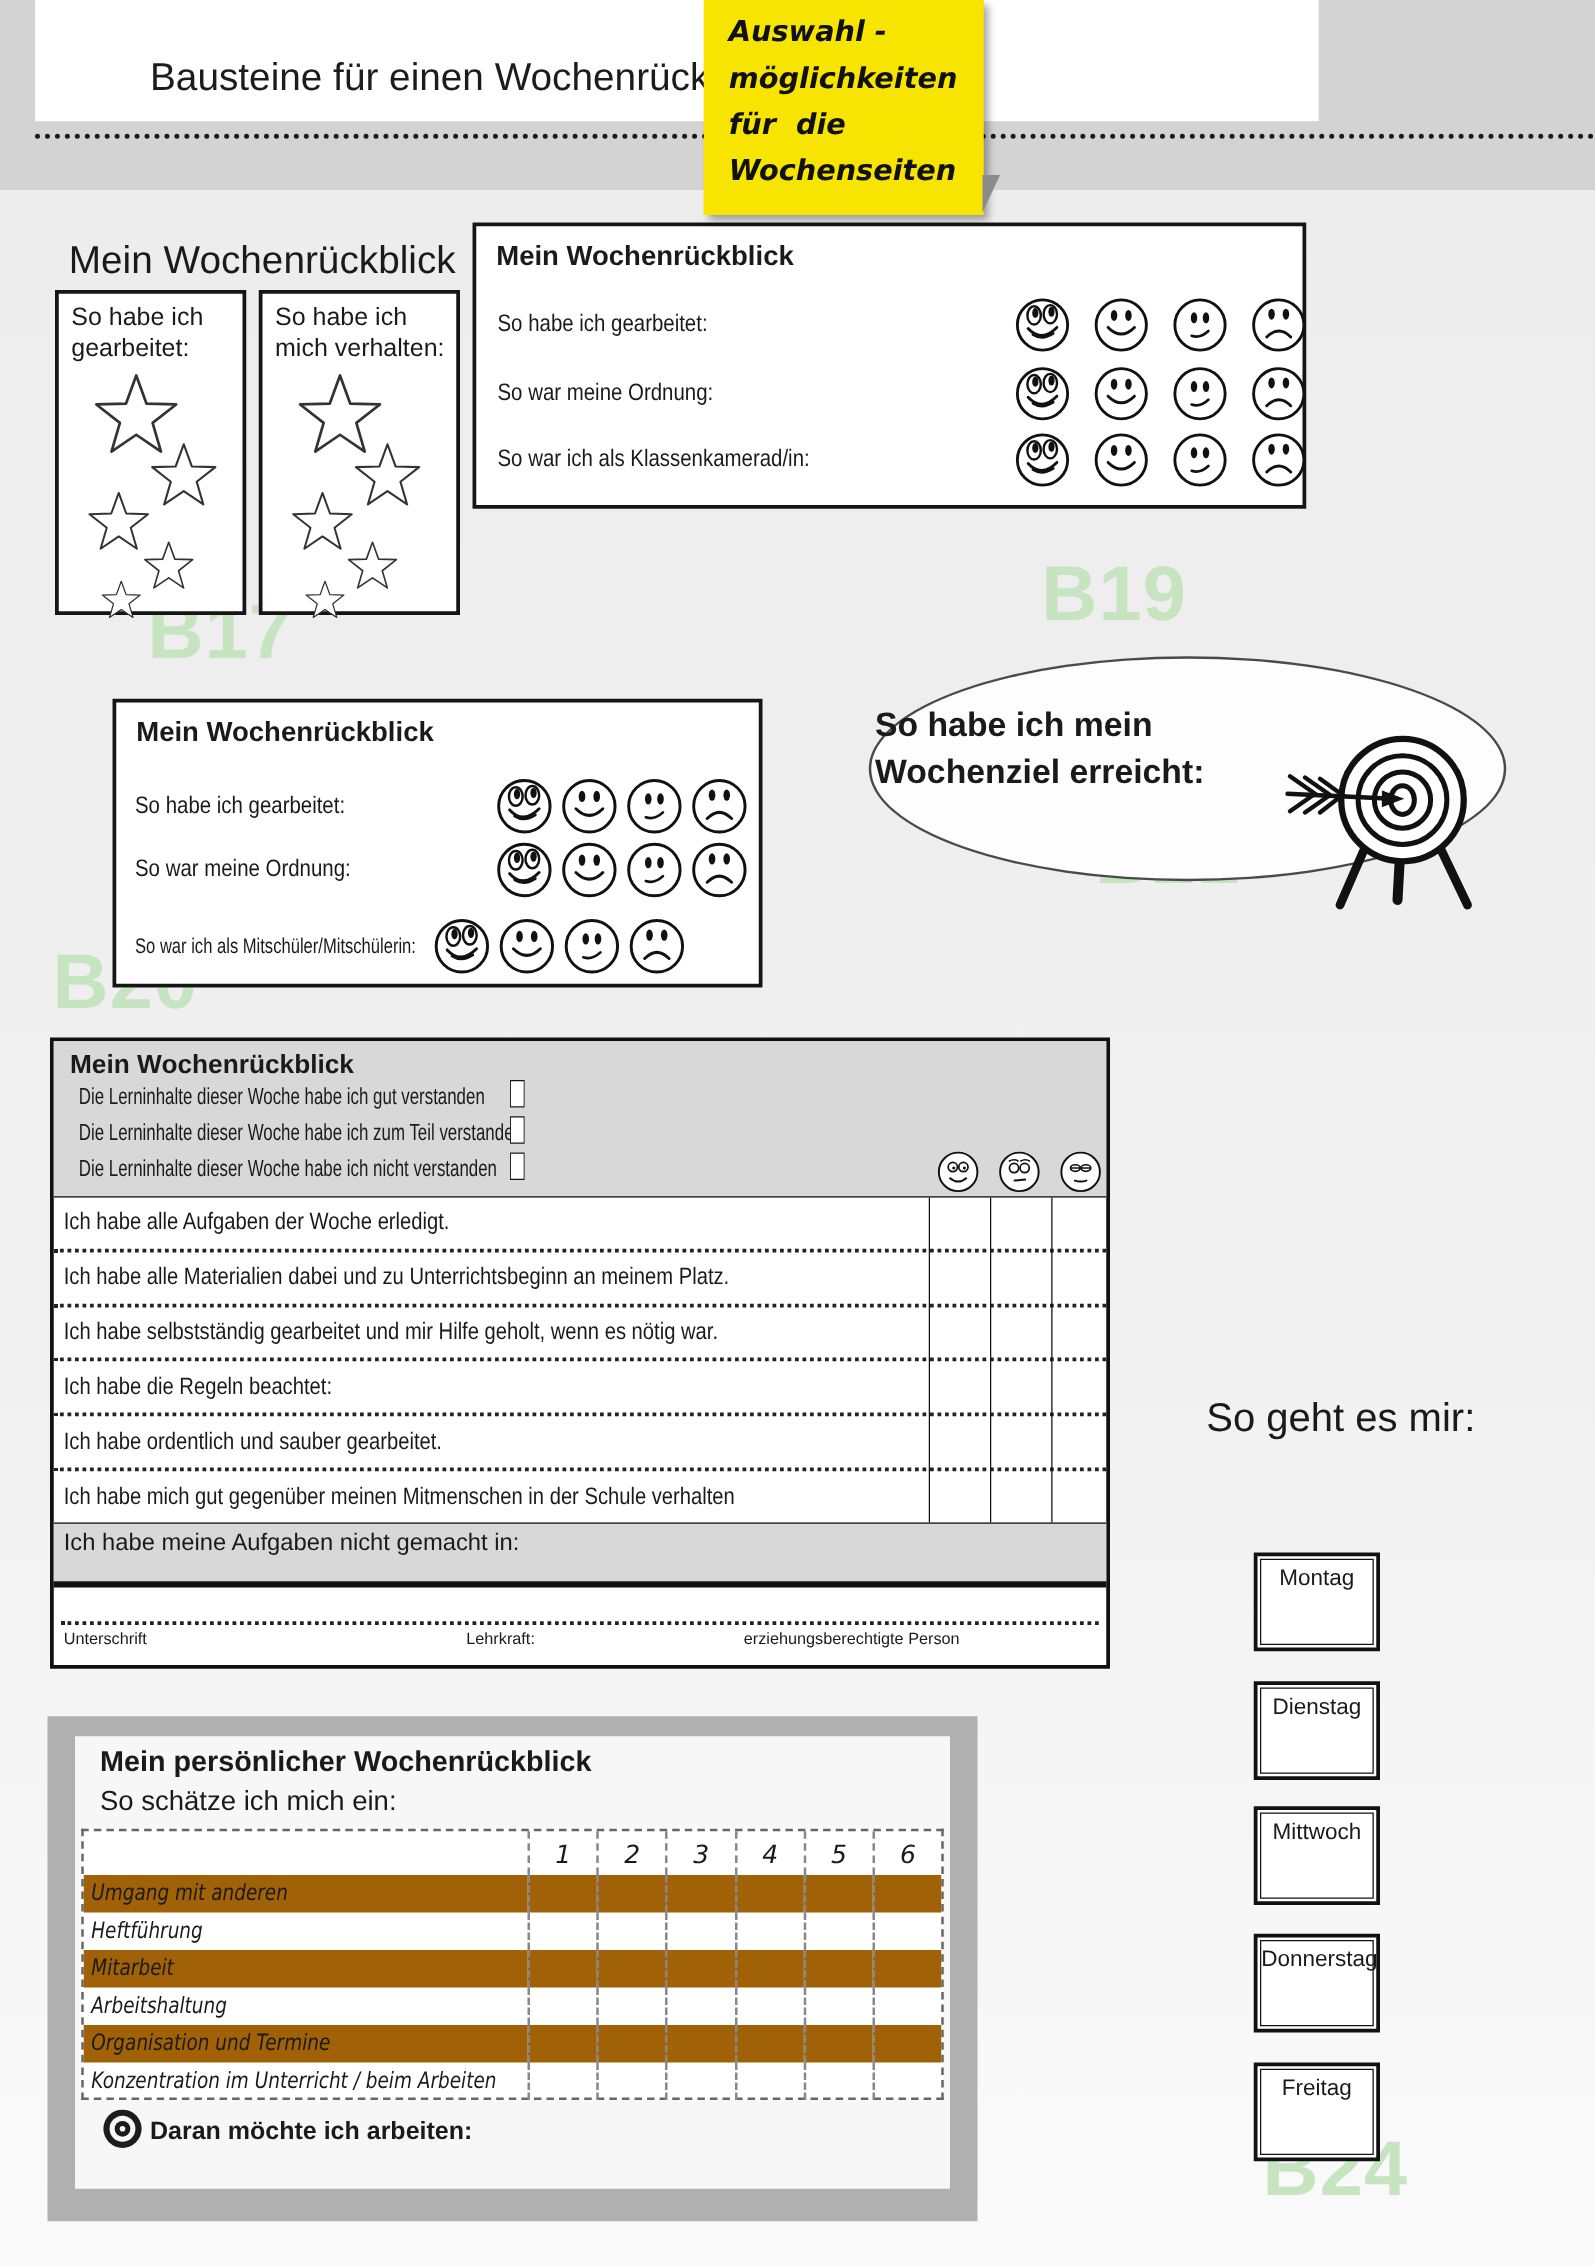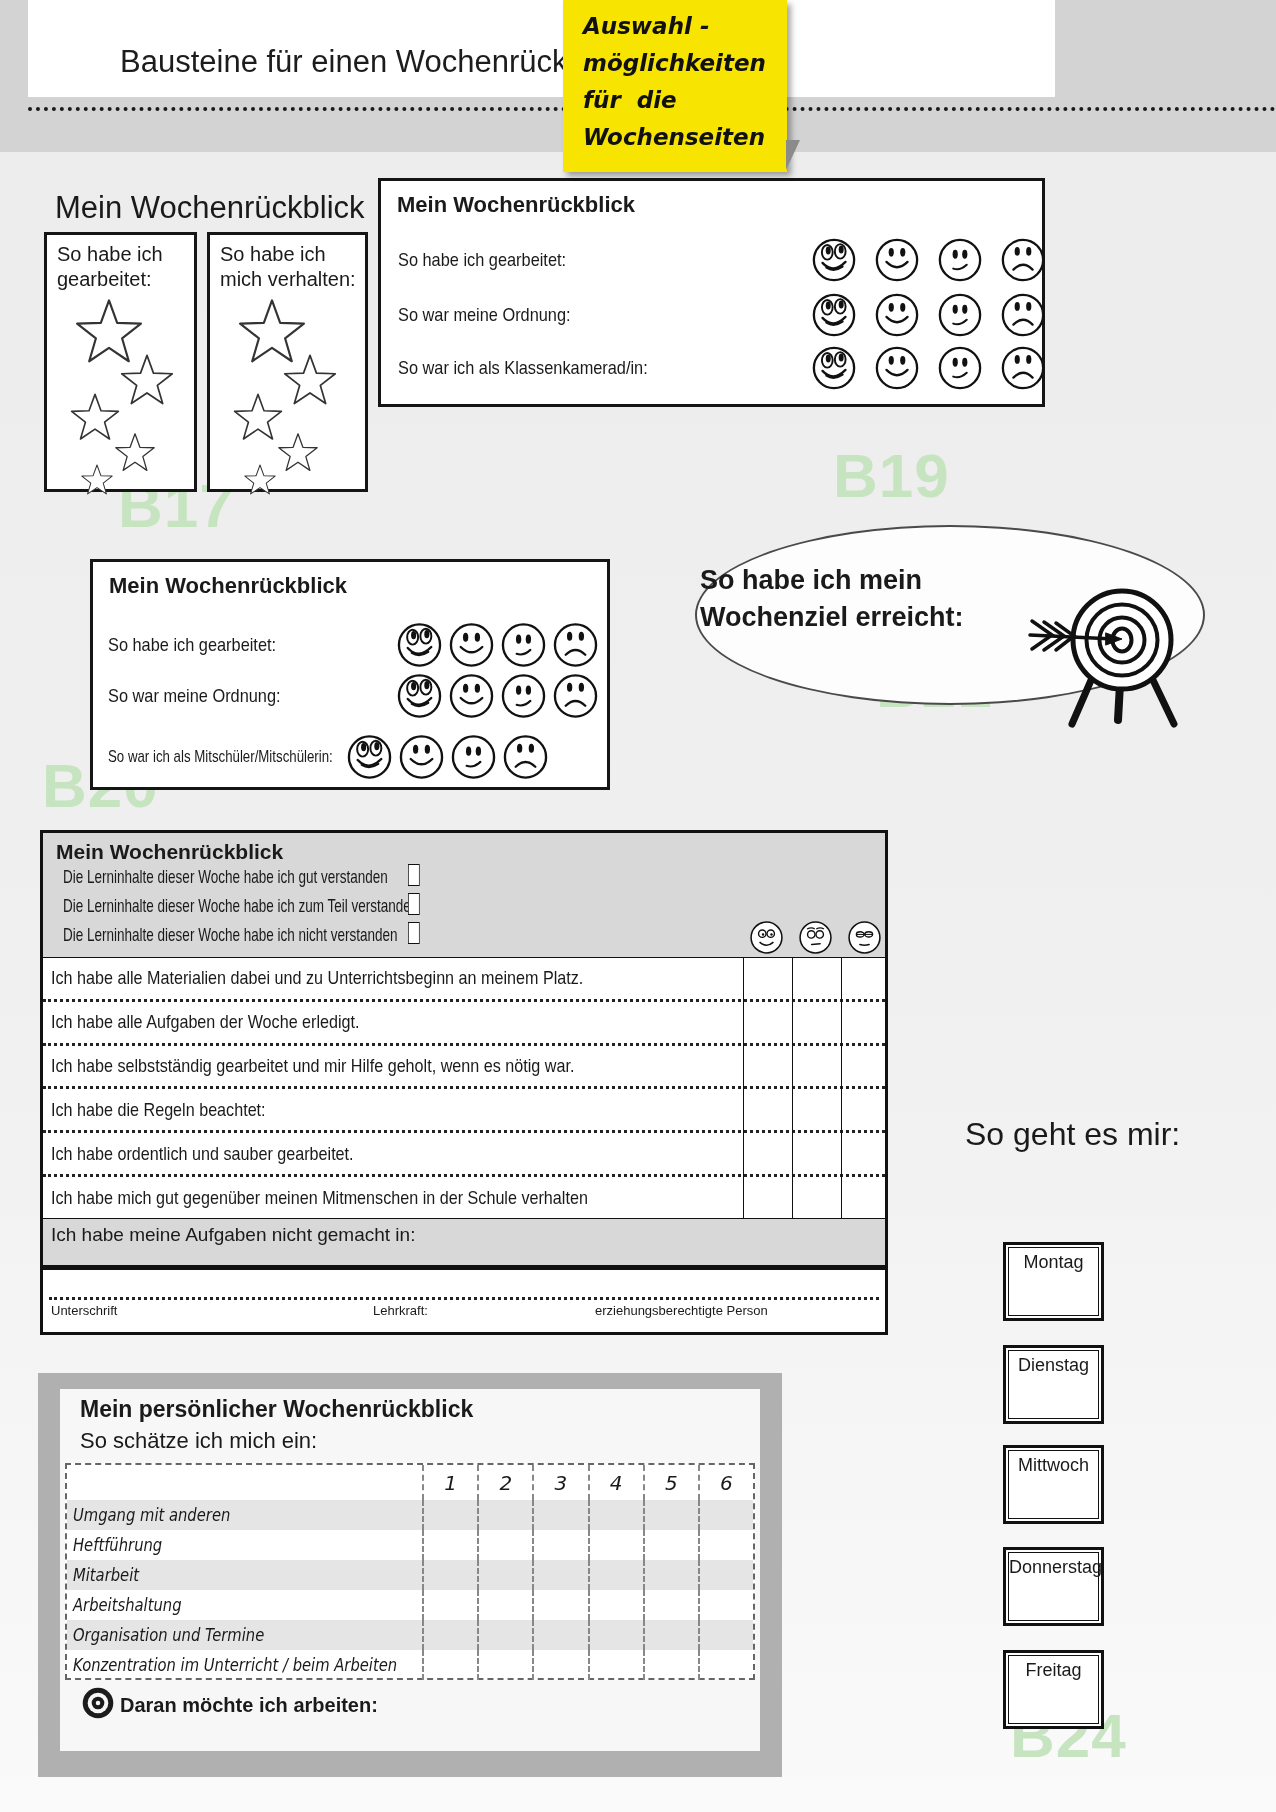--- a/index.html
+++ b/index.html
@@ -373,10 +373,10 @@
     <div class="b22-rows">
       <div class="b22-rows-inner">
           <div class="b22row">
+            <span>Ich habe alle Aufgaben der Woche erledigt.</span>
+          </div>
+          <div class="b22row">
             <span>Ich habe alle Materialien dabei und zu Unterrichtsbeginn an meinem Platz.</span>
-          </div>
-          <div class="b22row">
-            <span>Ich habe alle Aufgaben der Woche erledigt.</span>
           </div>
           <div class="b22row">
             <span>Ich habe selbstständig gearbeitet und mir Hilfe geholt, wenn es nötig war.</span>

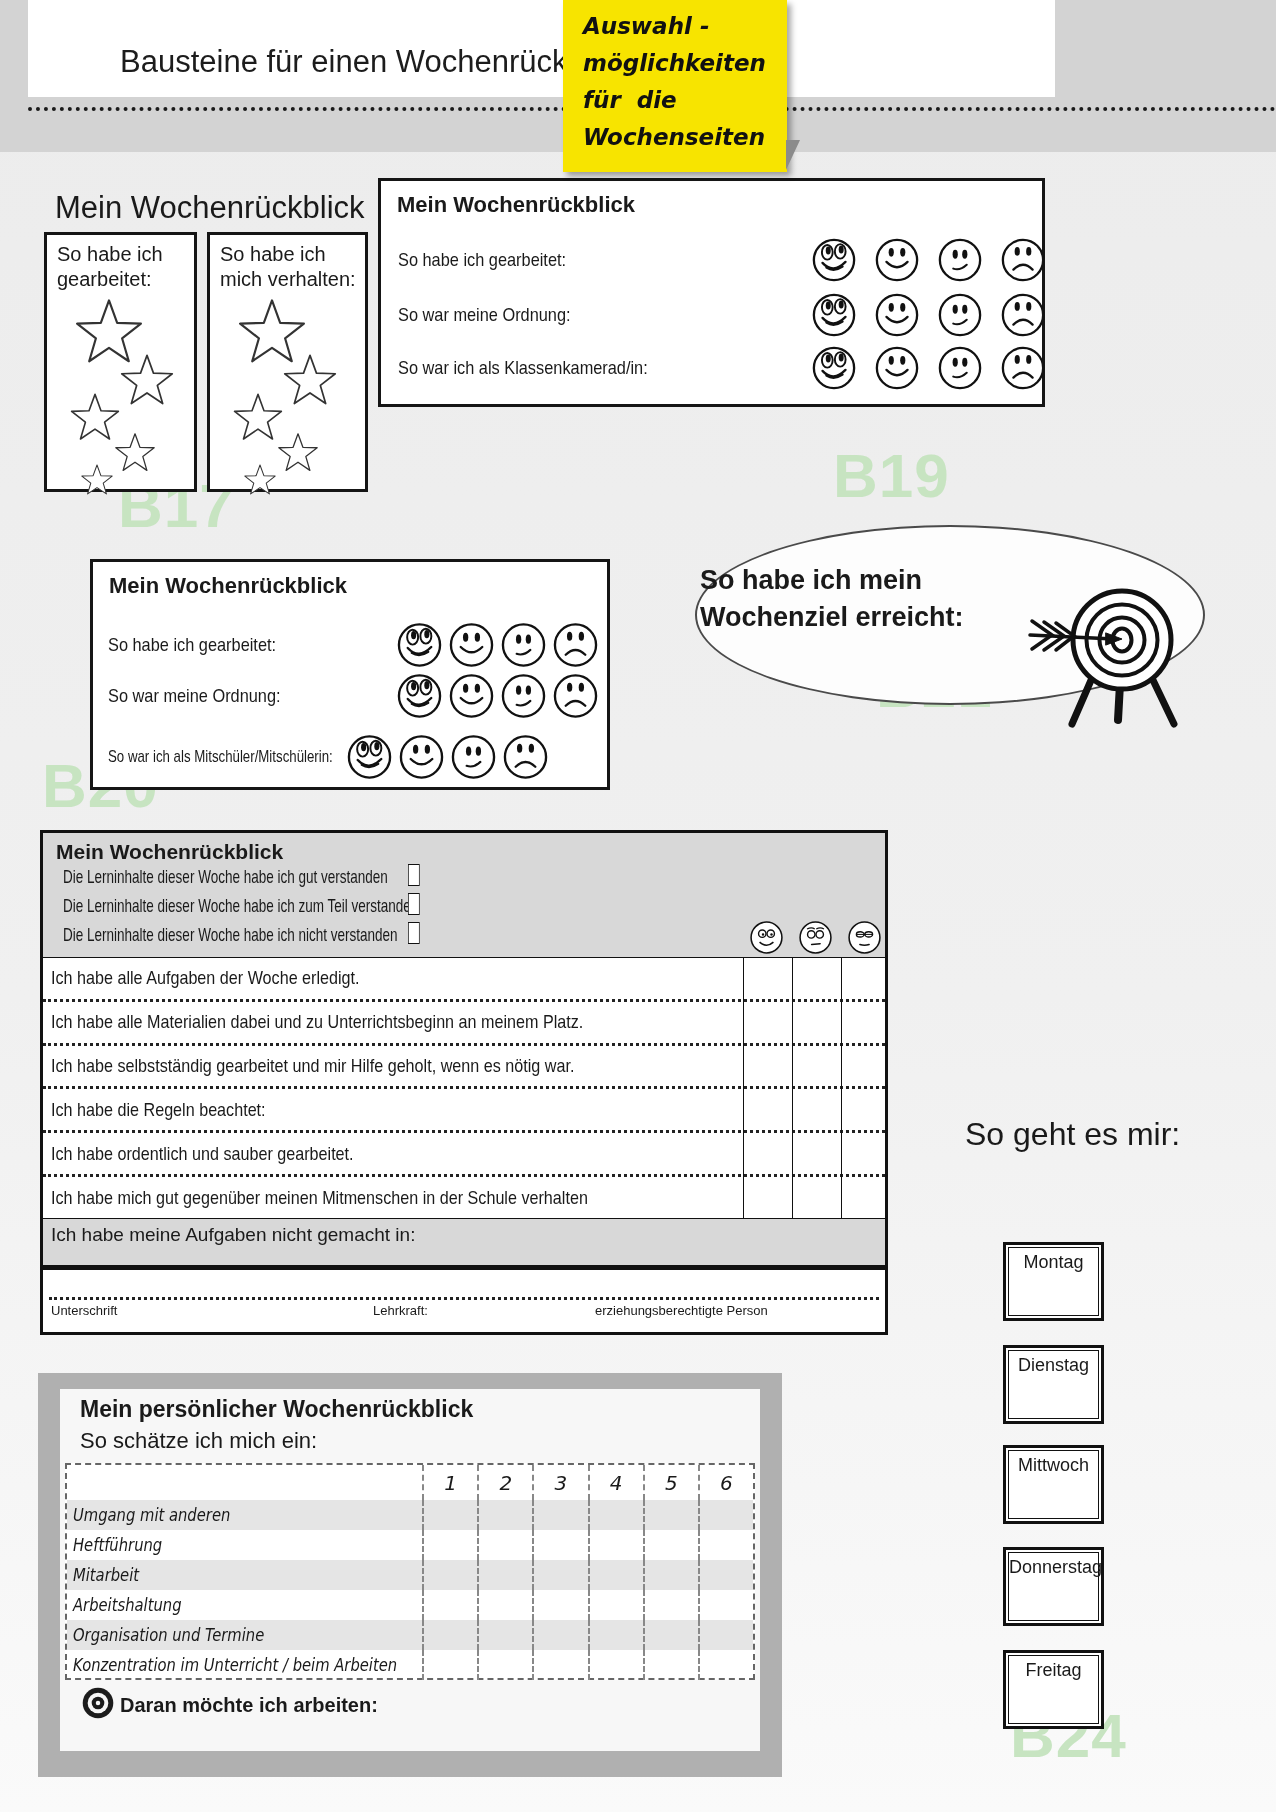--- a/index.html
+++ b/index.html
@@ -97,7 +97,7 @@
   .lab{line-height:29px;padding-left:6px;}
   .lab span{display:inline-block;font-size:18px;font-style:italic;white-space:nowrap;
     font-family:"DejaVu Sans",sans-serif;transform:scaleX(.82);transform-origin:left center;}
-  .alt{background:#e5e5e5;}
+  .alt{background:#a16207;}
   .b23-bull{position:absolute;left:20px;top:296px;}
   .b23-goal{position:absolute;left:60px;top:305px;font-size:20px;font-weight:700;}
   

